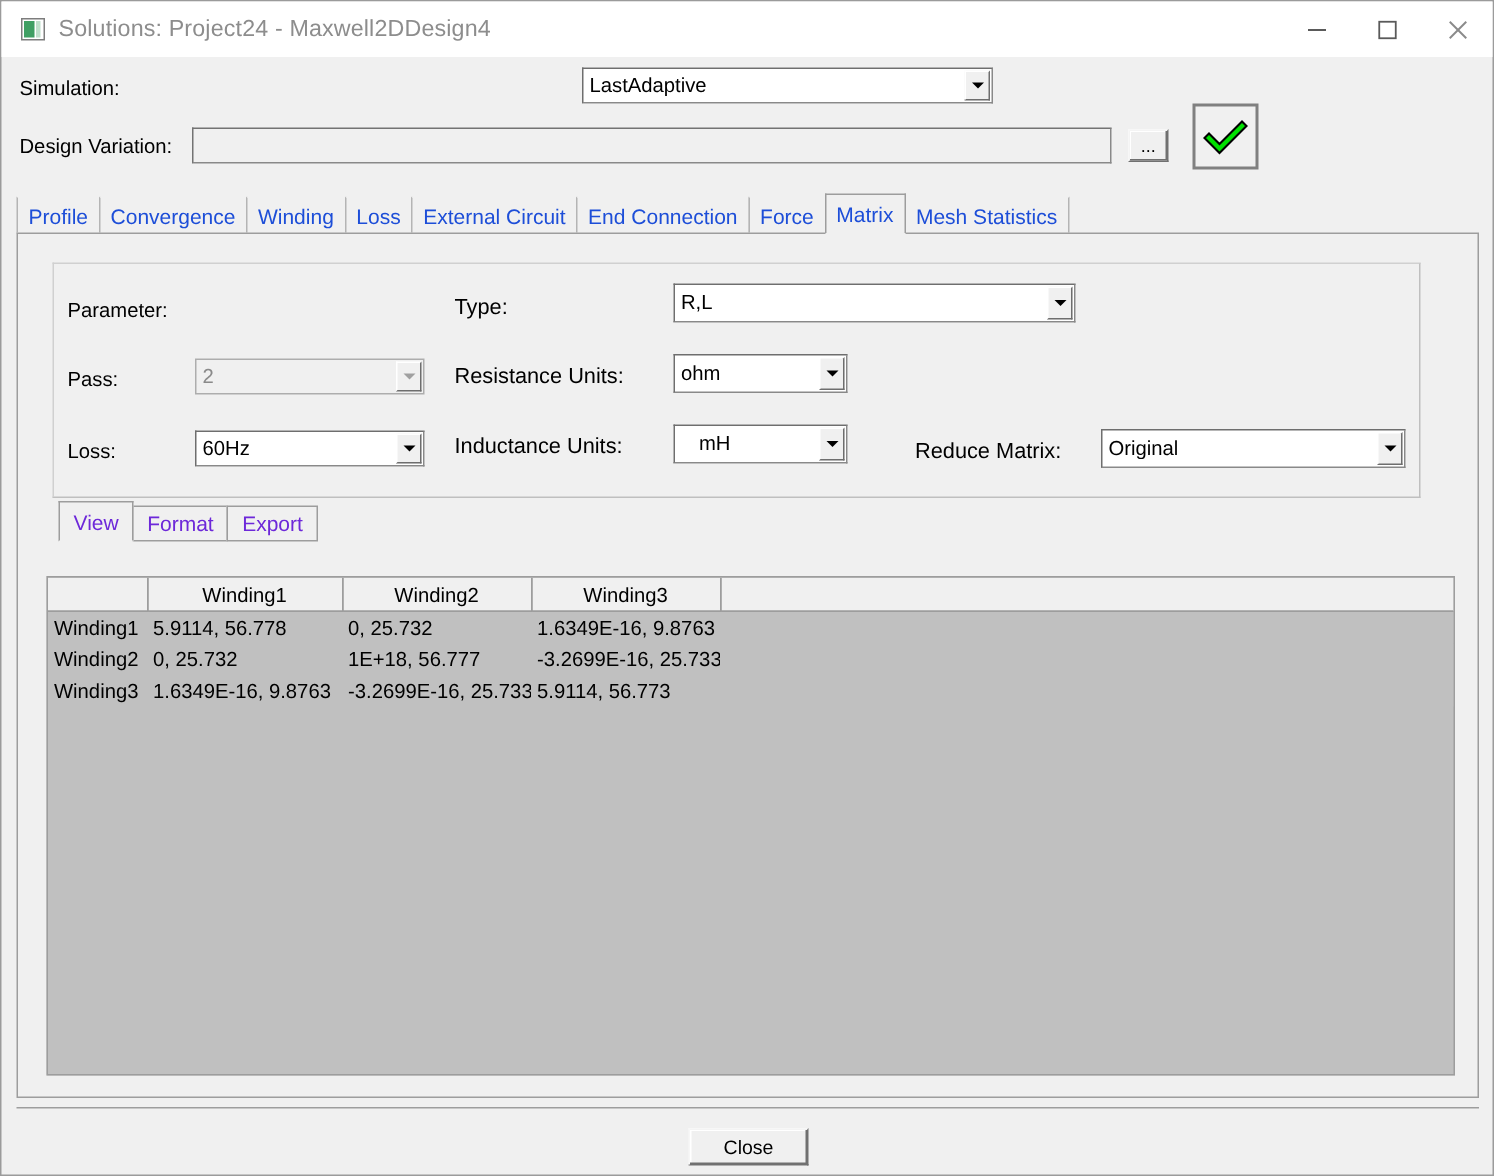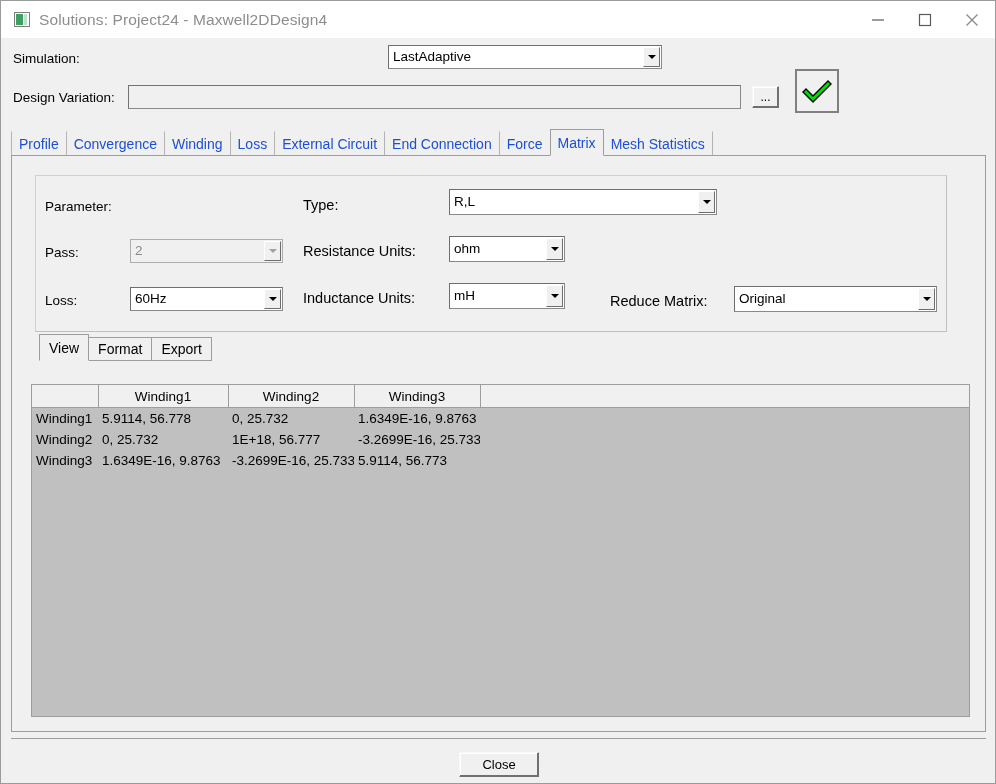--- a/index.html
+++ b/index.html
@@ -430,7 +430,7 @@
   </div>
 
   <div class="lbl" style="left:302px; top:289px; font-size:14.5px;">Inductance Units:</div>
-  <div class="ctl" style="left:448px; top:282px; width:116px; height:26px;">
+  <div class="ctl" style="left:448px; top:282px; width:116px; height:26px;padding-left:12px;">
     <span class="val">mH</span>
     <span class="arrowbtn"></span>
   </div>

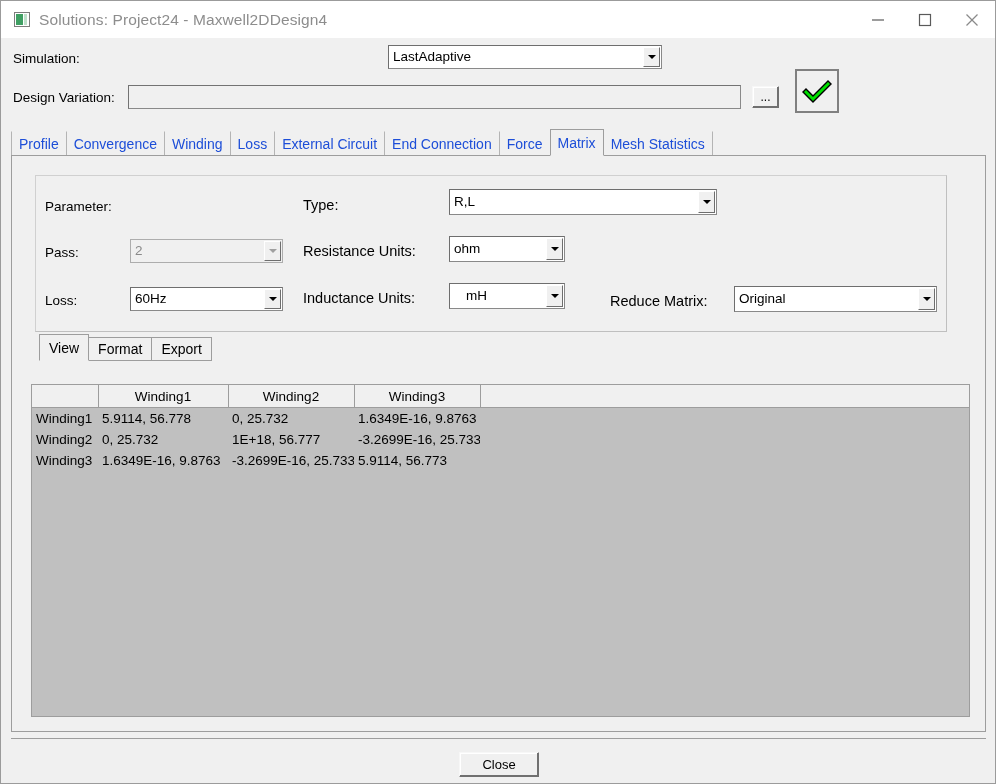--- a/index.html
+++ b/index.html
@@ -251,7 +251,7 @@
     border: 1px solid #9d9d9d;
     background: #f0f0f0;
     margin-right: -1px;
-    color: #000000;
+    color: #6d28d9;
     white-space: nowrap;
   }
   .subtab.active {

